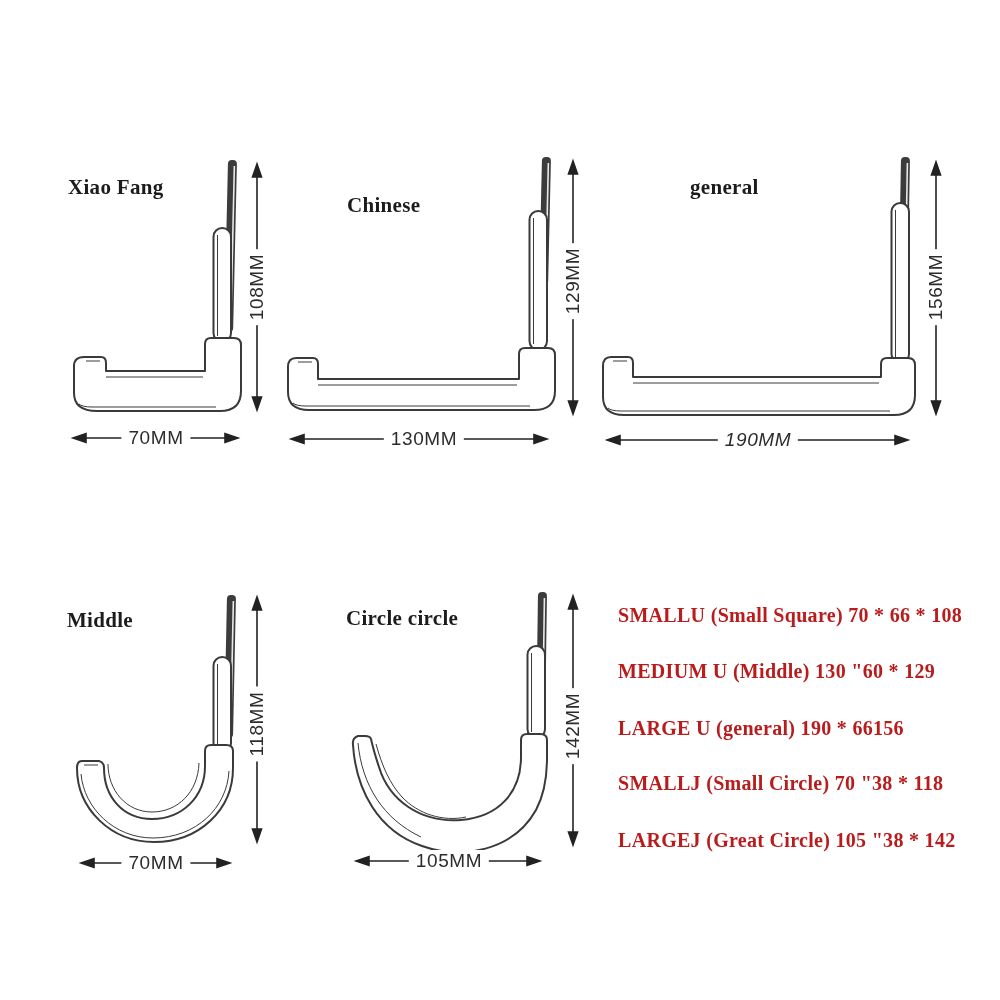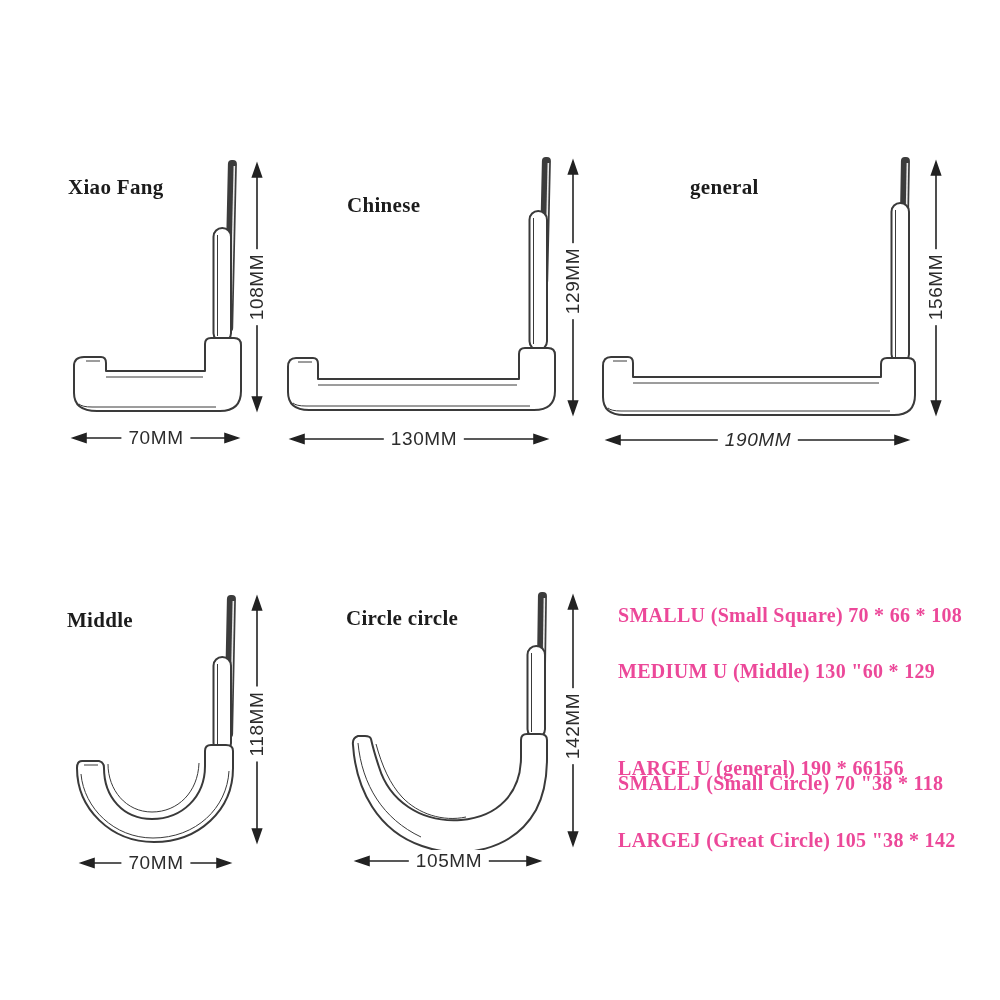--- a/index.html
+++ b/index.html
@@ -20,7 +20,7 @@
   .dim-label.vertical{transform:translate(-50%,-50%) rotate(-90deg);padding:0 5px;}
   .spec-line{
     font-family:"Liberation Serif",serif;font-weight:700;font-size:20px;
-    color:#ec4899;letter-spacing:.3px;transform:translateY(-50%);
+    color:#b91c1c;letter-spacing:.3px;transform:translateY(-50%);
   }
 </style>
 </head>

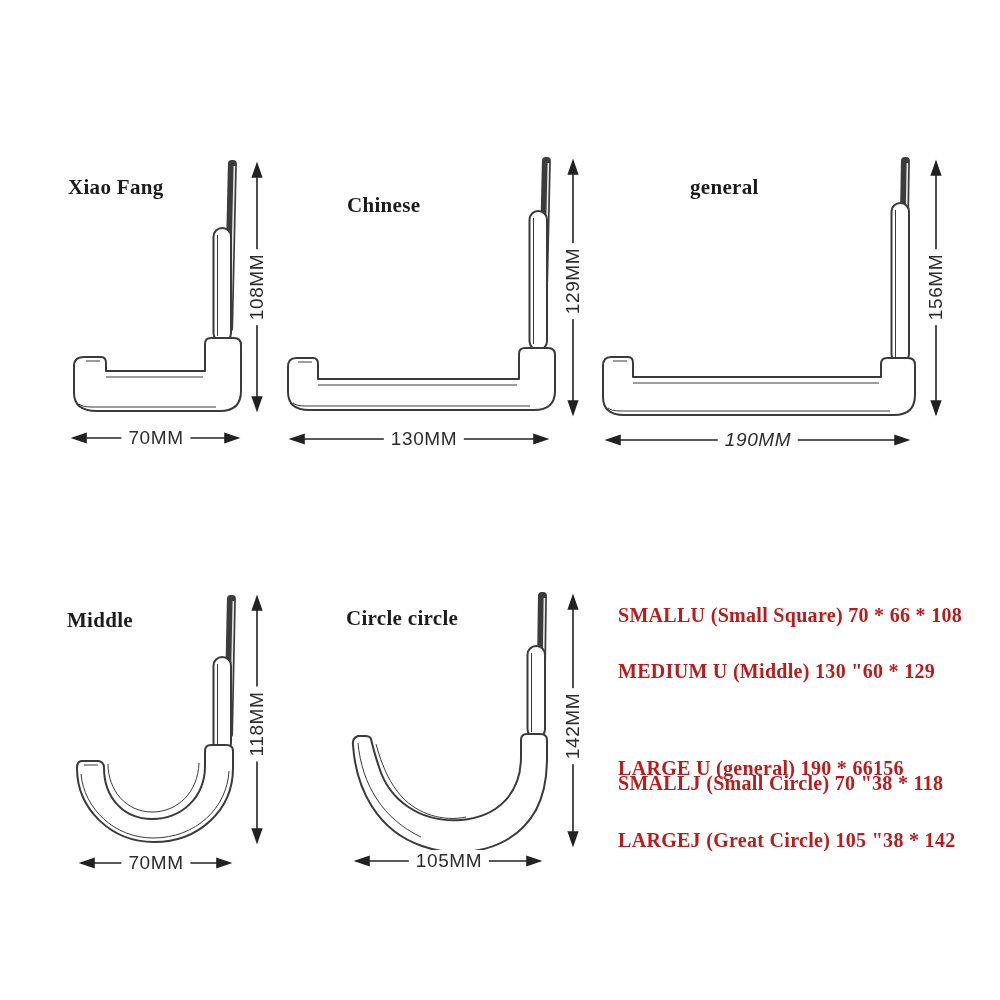--- a/index.html
+++ b/index.html
@@ -189,7 +189,7 @@
   <div>
     <div class="abs spec-line" style="left:618px;top:615px;">SMALLU (Small Square) 70 * 66 * 108</div>
     <div class="abs spec-line" style="left:618px;top:671px;">MEDIUM U (Middle) 130 "60 * 129</div>
-    <div class="abs spec-line" style="left:618px;top:768px;text-align:right;">LARGE U (general) 190 * 66156</div>
+    <div class="abs spec-line" style="left:618px;top:728px;text-align:right;">LARGE U (general) 190 * 66156</div>
     <div class="abs spec-line" style="left:618px;top:783px;">SMALLJ (Small Circle) 70 "38 * 118</div>
     <div class="abs spec-line" style="left:618px;top:840px;">LARGEJ (Great Circle) 105 "38 * 142</div>
   </div>

